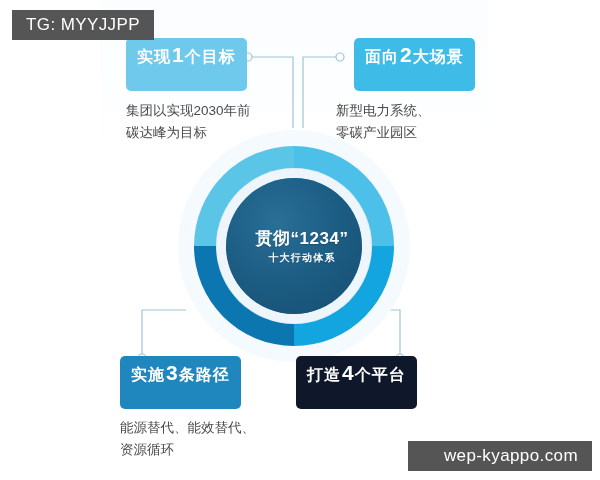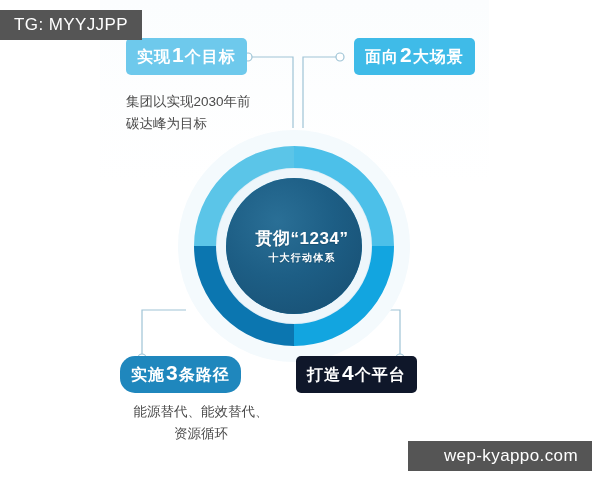--- a/index.html
+++ b/index.html
@@ -27,7 +27,7 @@
     white-space: nowrap;
     z-index: 50;
   }
-  .wm-tl { left: 0; top: 10px; }
+  .wm-tl { left: 12px; top: 10px; }
   .wm-br { right: 8px; bottom: 9px; padding-left: 36px; }
 
   

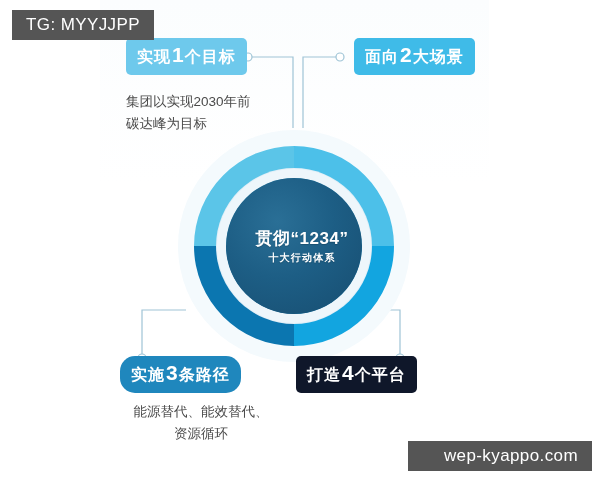--- a/index.html
+++ b/index.html
@@ -111,7 +111,7 @@
     font-weight: bold;
     font-size: 16px;
     letter-spacing: 1px;
-    padding: 5px 11px 8px 11px;
+    padding: 5px 11px 24px 11px;
     line-height: 1.15;
     white-space: nowrap;
   }

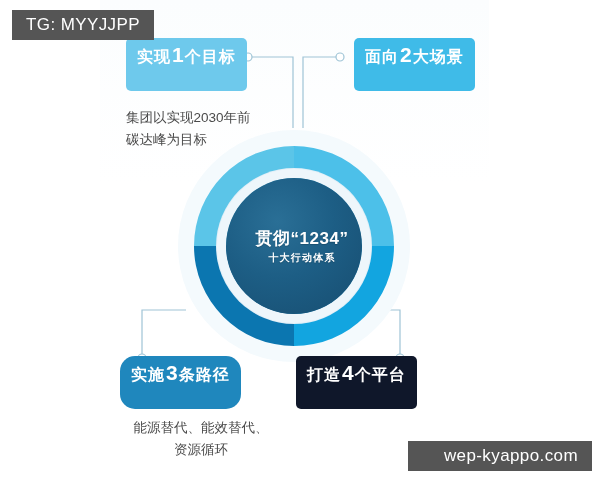--- a/index.html
+++ b/index.html
@@ -122,7 +122,7 @@
     letter-spacing: 0;
   }
   .desc {
-    margin-top: 16px;
+    margin-top: 9px;
     color: #4a4a4a;
     font-size: 13.5px;
     line-height: 1.62;

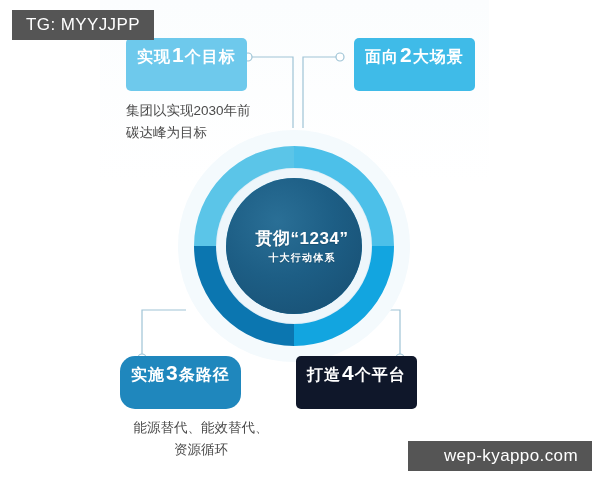--- a/index.html
+++ b/index.html
@@ -186,6 +186,8 @@
 
   <div class="quad q-tr">
     <div class="badge badge-c2"><span>面向</span><span class="num">2</span><span>大场景</span></div>
+    <div class="desc">新型电力系统、
+零碳产业园区</div>
   </div>
 
   <div class="quad q-bl">

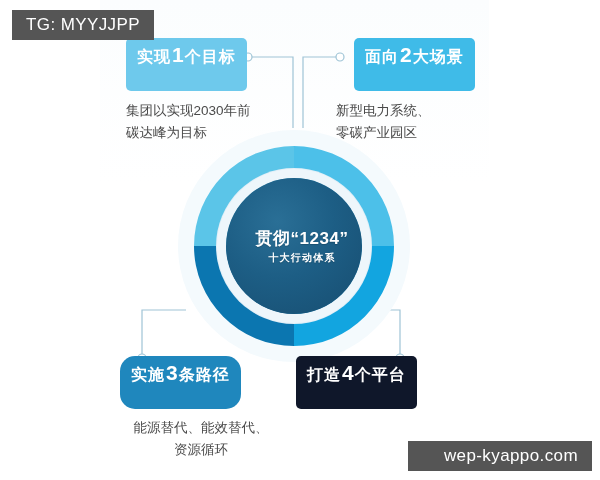--- a/index.html
+++ b/index.html
@@ -132,7 +132,7 @@
 
   .badge-c1 { background: #6ec9ec; }
   .badge-c2 { background: #3fbbe8; margin-left: 18px; }
-  .badge-c3 { background: #1f87bd; border-radius: 15px; }
+  .badge-c3 { background: #1f87bd; }
   .badge-c4 { background: #0f172a; }
 </style>
 </head>

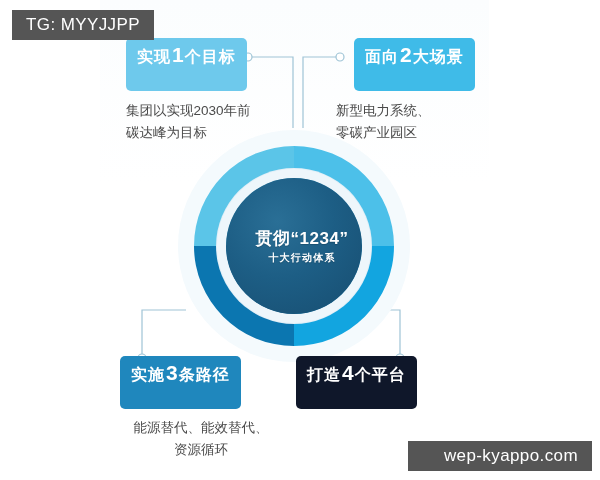--- a/index.html
+++ b/index.html
@@ -128,7 +128,7 @@
     line-height: 1.62;
     white-space: pre-line;
   }
-  .q-br .desc, .q-bl .desc { margin-top: 8px; text-align: center; }
+  .q-br .desc, .q-bl .desc { margin-top: 8px; }
 
   .badge-c1 { background: #6ec9ec; }
   .badge-c2 { background: #3fbbe8; margin-left: 18px; }

